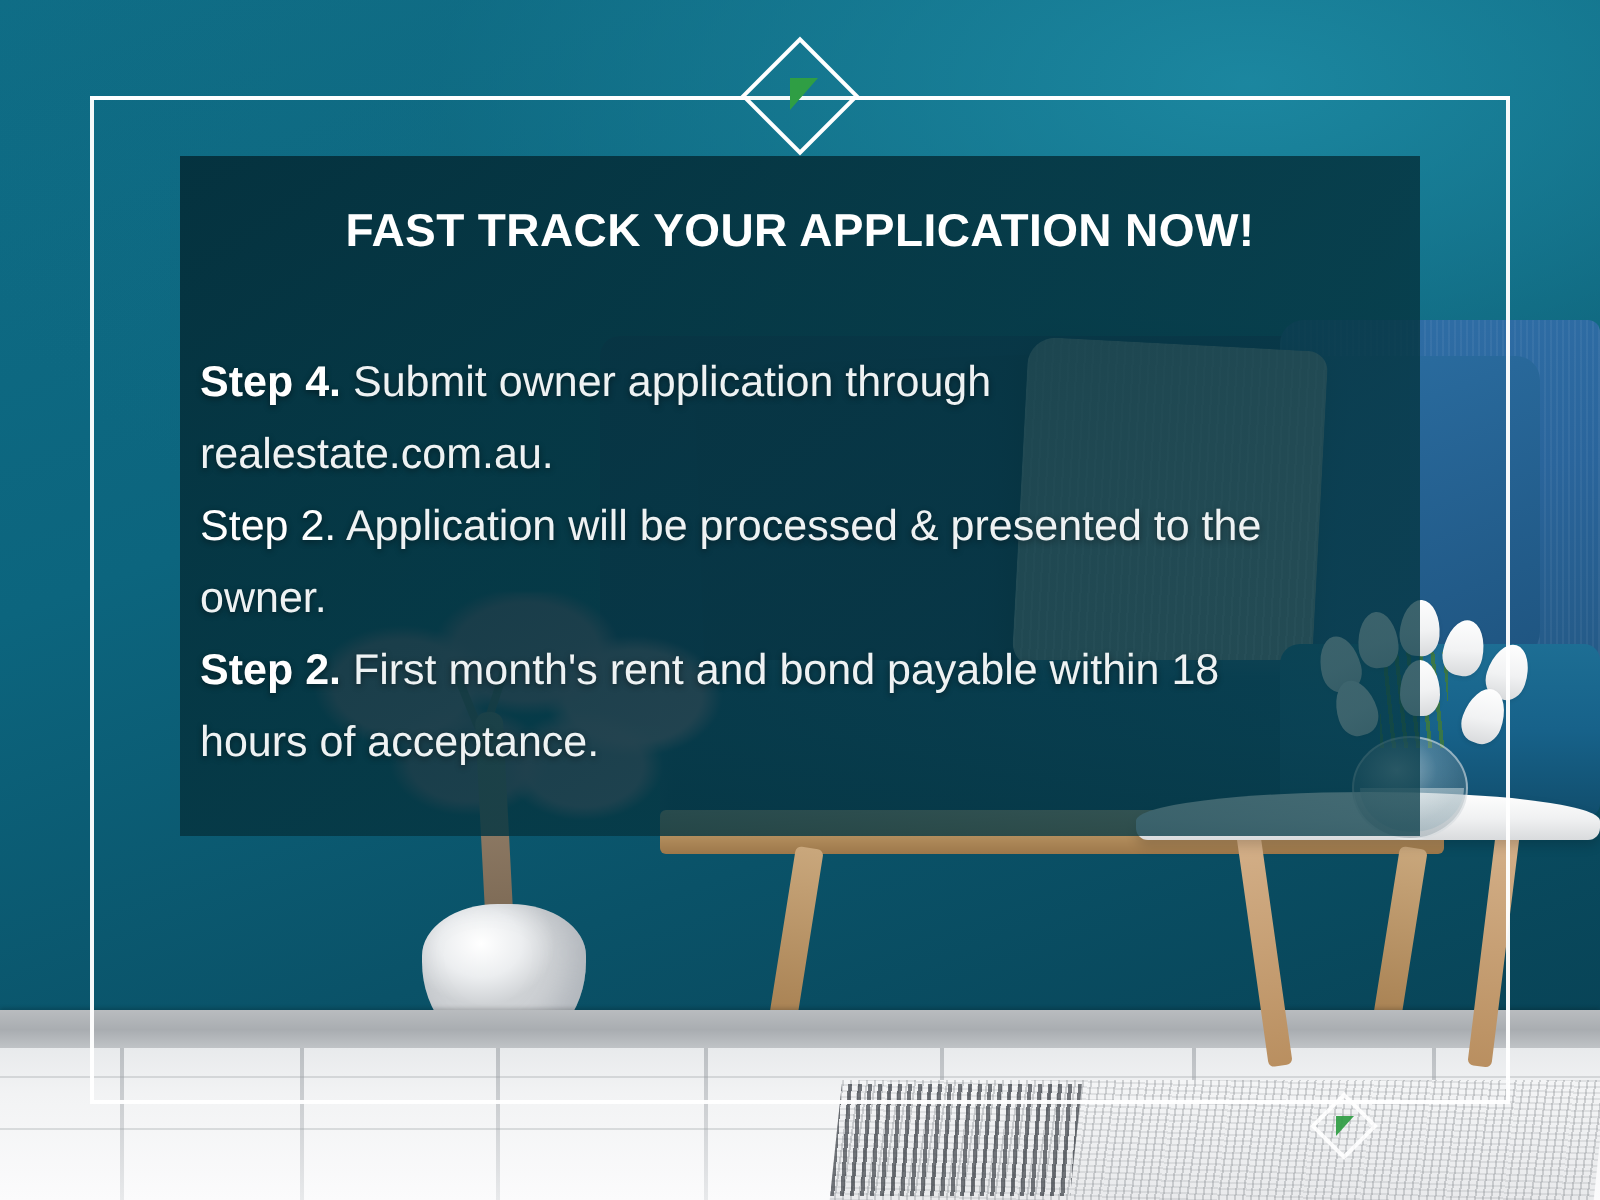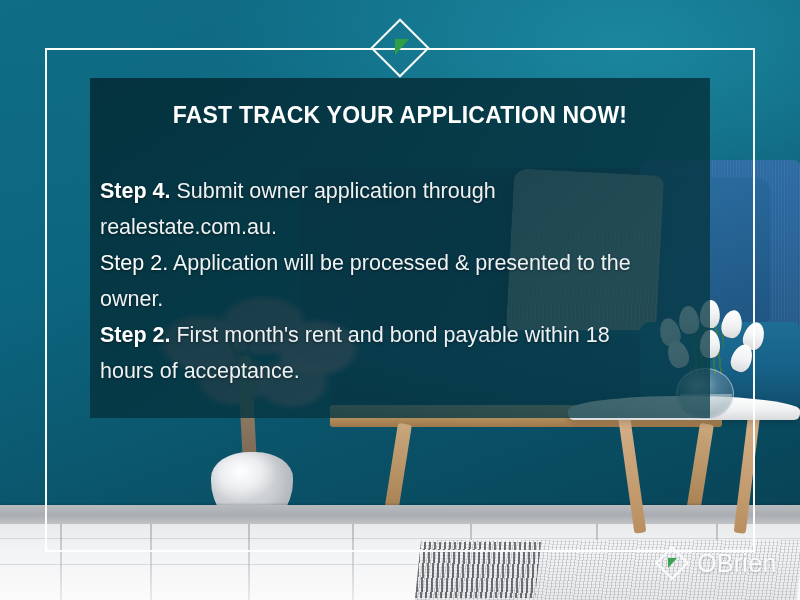--- a/index.html
+++ b/index.html
@@ -365,7 +365,6 @@
       <div class="logo-diamond"></div>
       <div class="logo-tri"></div>
     </div>
-    <div class="logo-text">OBrien</div>
   </div>
 
 </div>

